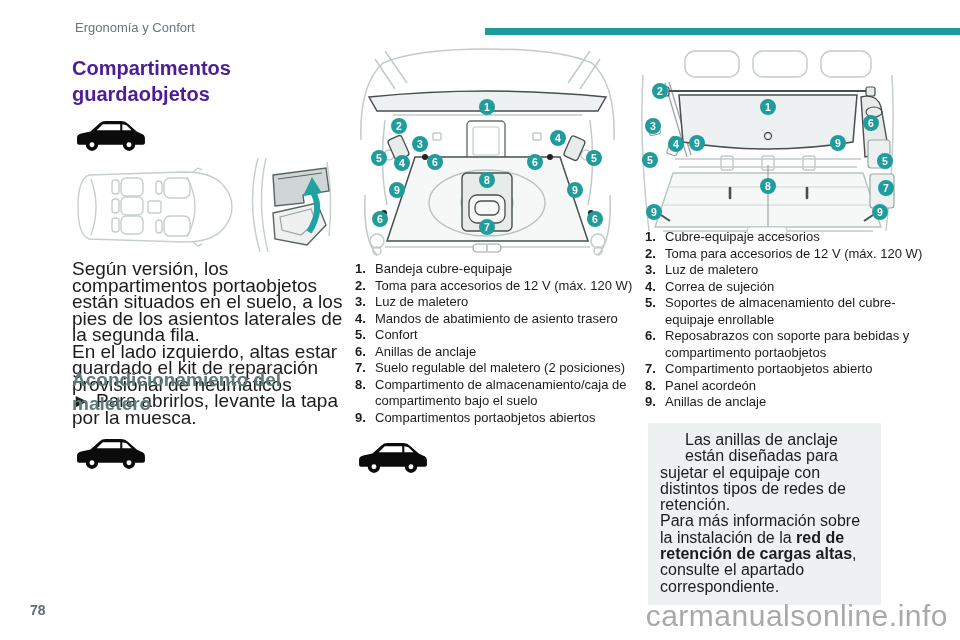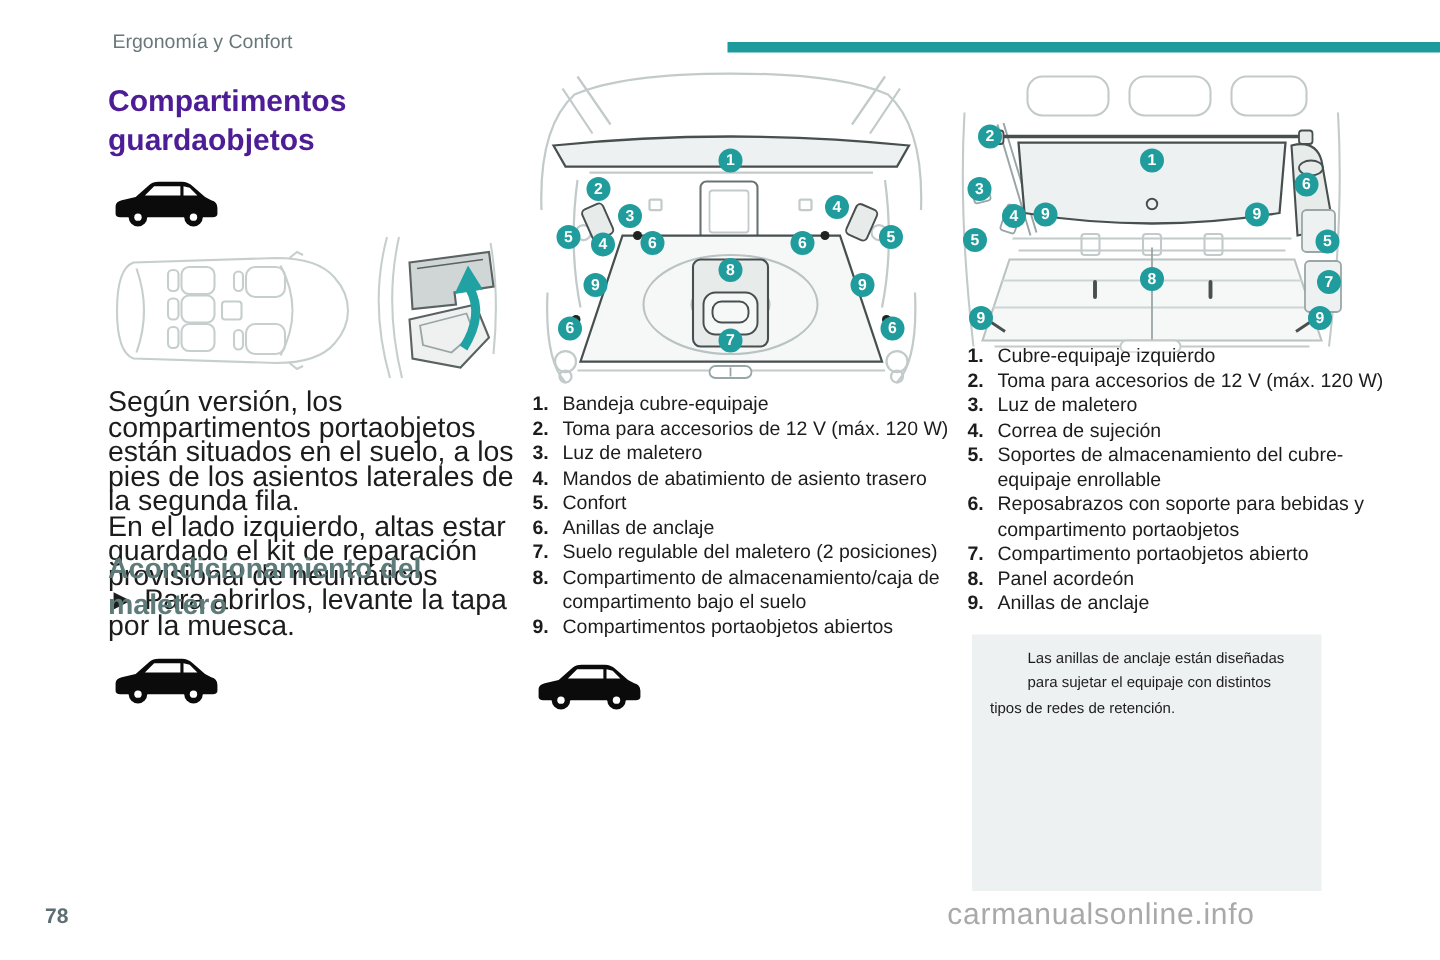--- a/index.html
+++ b/index.html
@@ -294,7 +294,7 @@
   <div class="legend right-legend">
       <div class="li">
         <span class="num">1.</span>
-        <span class="txt">Cubre-equipaje izquierdo</span>
+        <span class="txt">Cubre-equipaje accesorios</span>
       </div>
       <div class="li">
         <span class="num">2.</span>

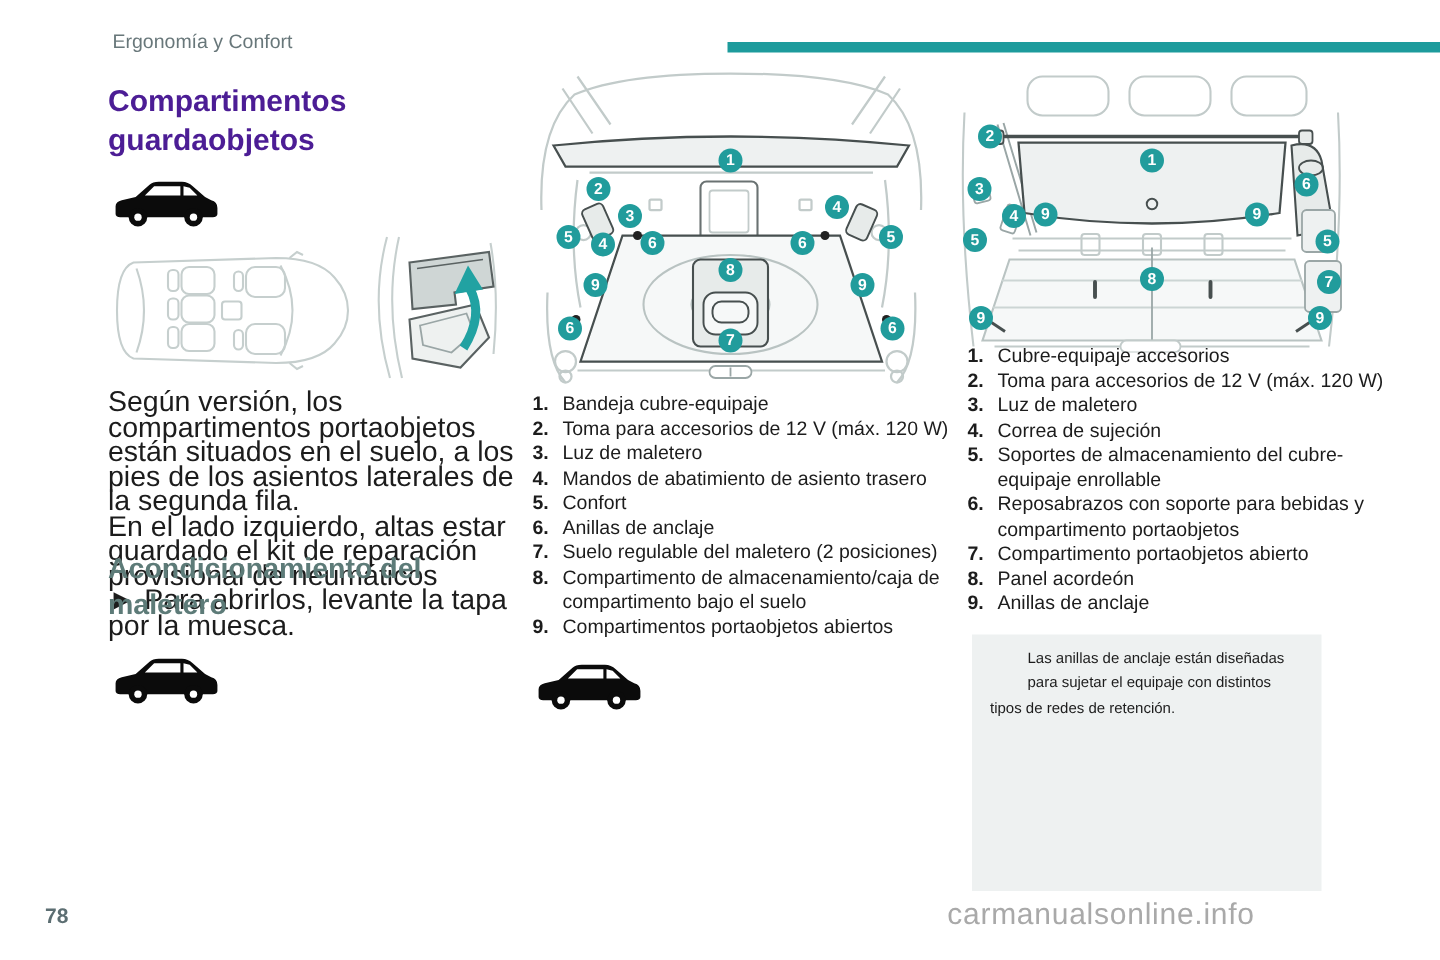--- a/index.html
+++ b/index.html
@@ -46,7 +46,7 @@
 
   .infobox {
     position:absolute; left:648px; top:423px; width:233px; min-height:171px;
-    background:#eef1f1; padding:9px 12px 10px 12px; font-size:10px; line-height:16.3px; color:#1c1c1c;
+    background:#eef1f1; padding:9px 12px 10px 12px; font-size:16px; line-height:16.3px; color:#1c1c1c;
   }
   .infobox p { margin:0; }
   .info-icon { float:left; width:13px; height:27px; margin:1px 9px 2px 3px; }

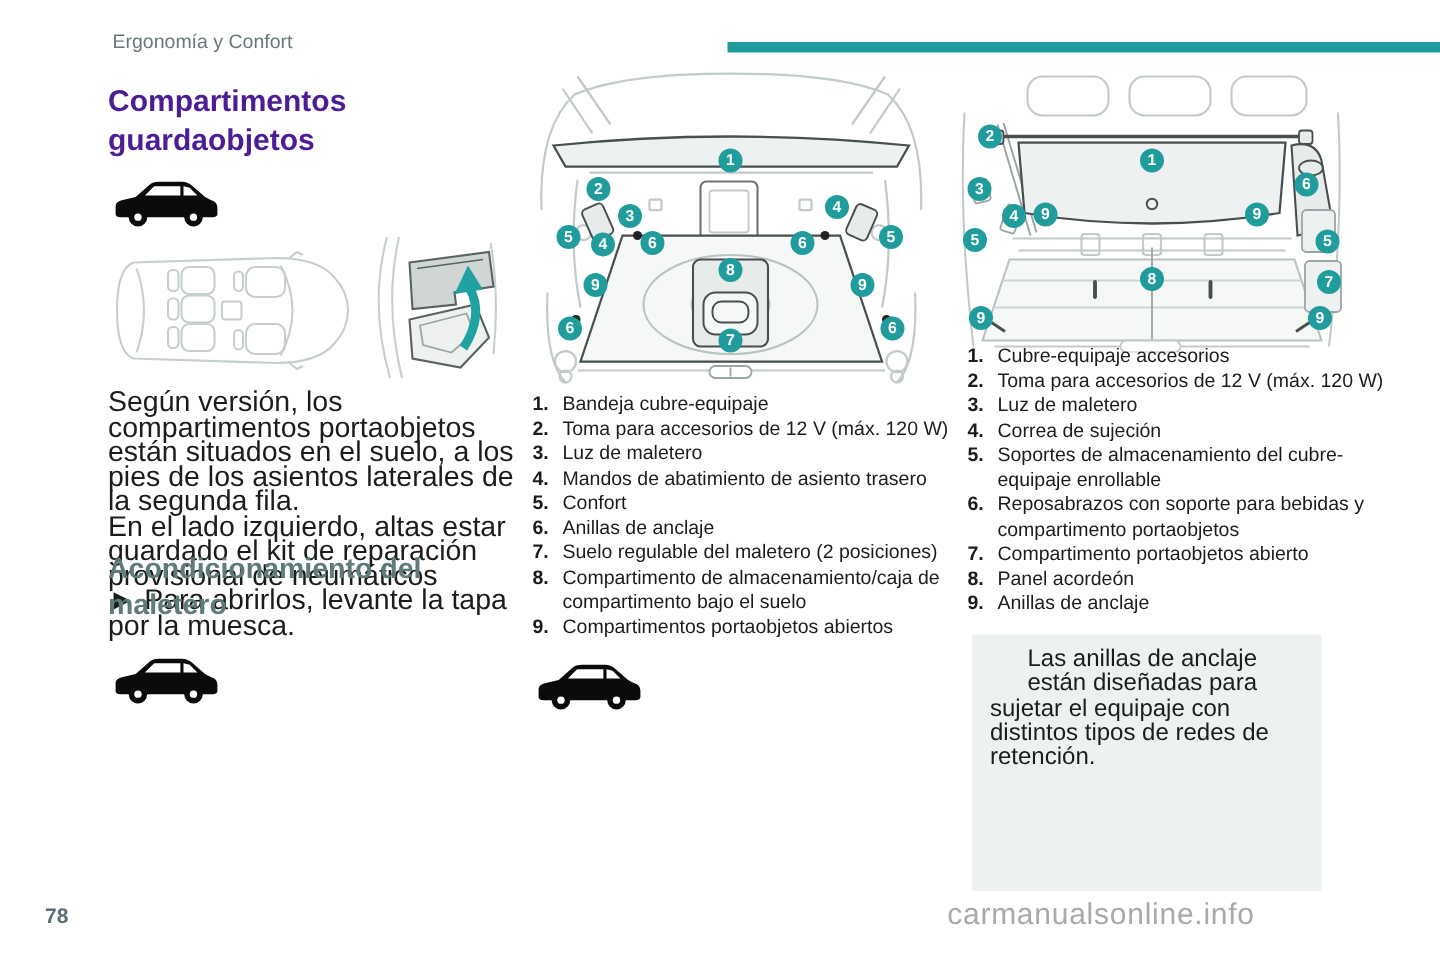--- a/index.html
+++ b/index.html
@@ -333,6 +333,7 @@
   <div class="infobox">
     <span class="info-icon"><span class="dot"></span><span class="stem"></span></span>
     <p>Las anillas de anclaje están diseñadas para sujetar el equipaje con distintos tipos de redes de retención.</p>
+    <p><span>Para más información sobre la instalación de la </span><span class="b">red de retención de cargas altas</span><span>, consulte el apartado correspondiente.</span></p>
   </div>
 
   <div class="page-number">78</div>

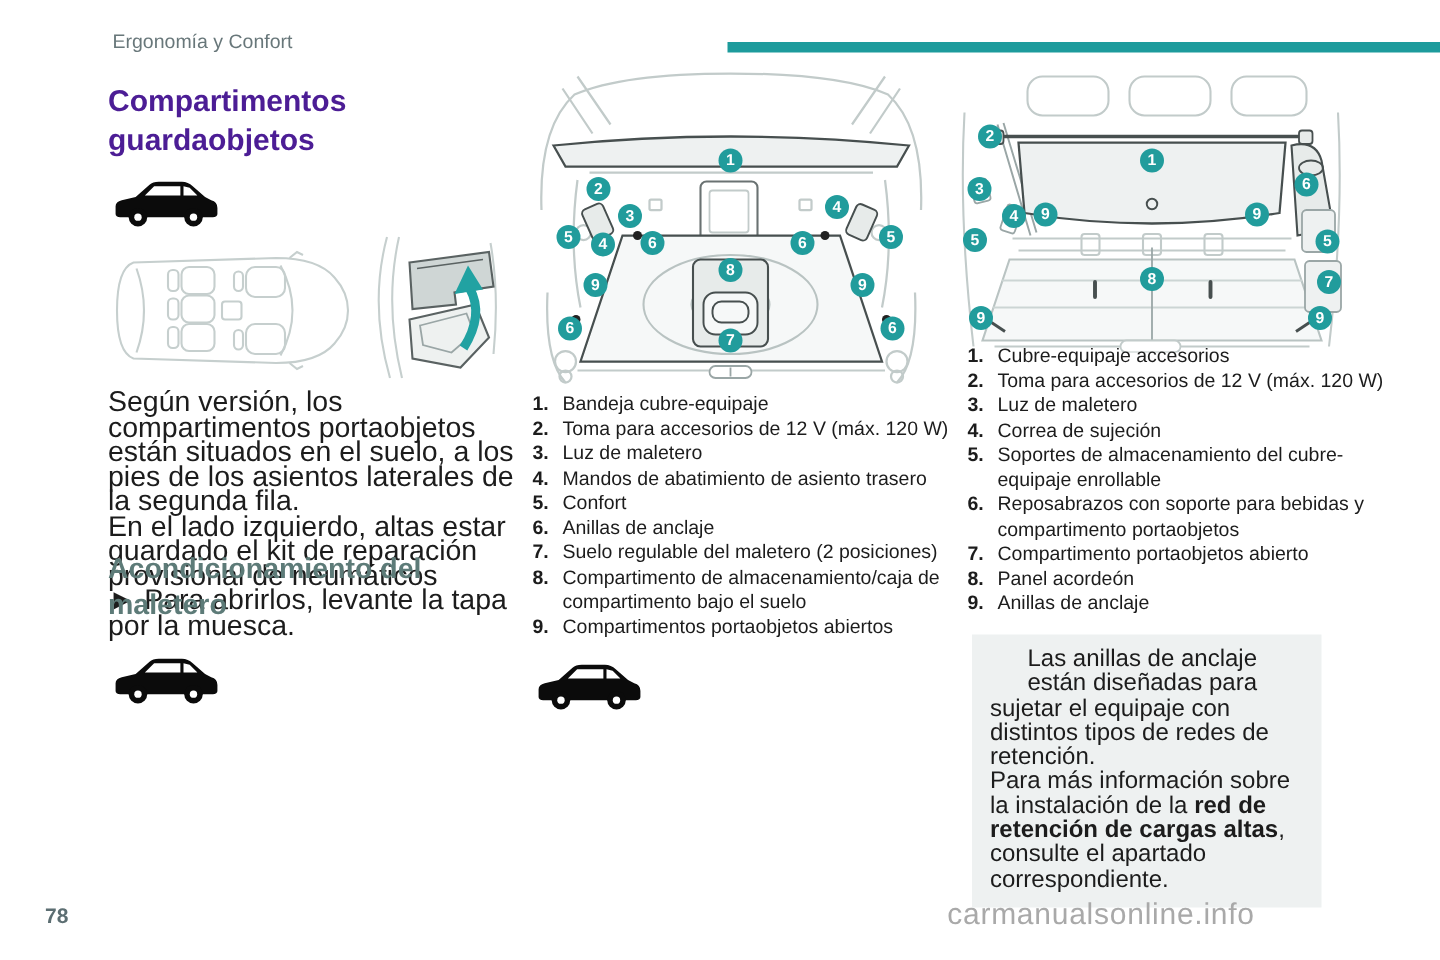--- a/index.html
+++ b/index.html
@@ -55,7 +55,7 @@
   .b { font-weight:bold; }
 
   .page-number { position:absolute; left:30px; top:602px; font-size:14px; font-weight:bold; color:#5c6e72; }
-  .watermark { position:absolute; left:520px; top:599px; width:428px; text-align:center; font-size:20px; color:#a9a9a9; letter-spacing:0.5px; }
+  .watermark { position:absolute; left:520px; top:599px; width:428px; text-align:right; font-size:30px; color:#a9a9a9; letter-spacing:0.5px; }
 </style>
 </head>
 <body>

